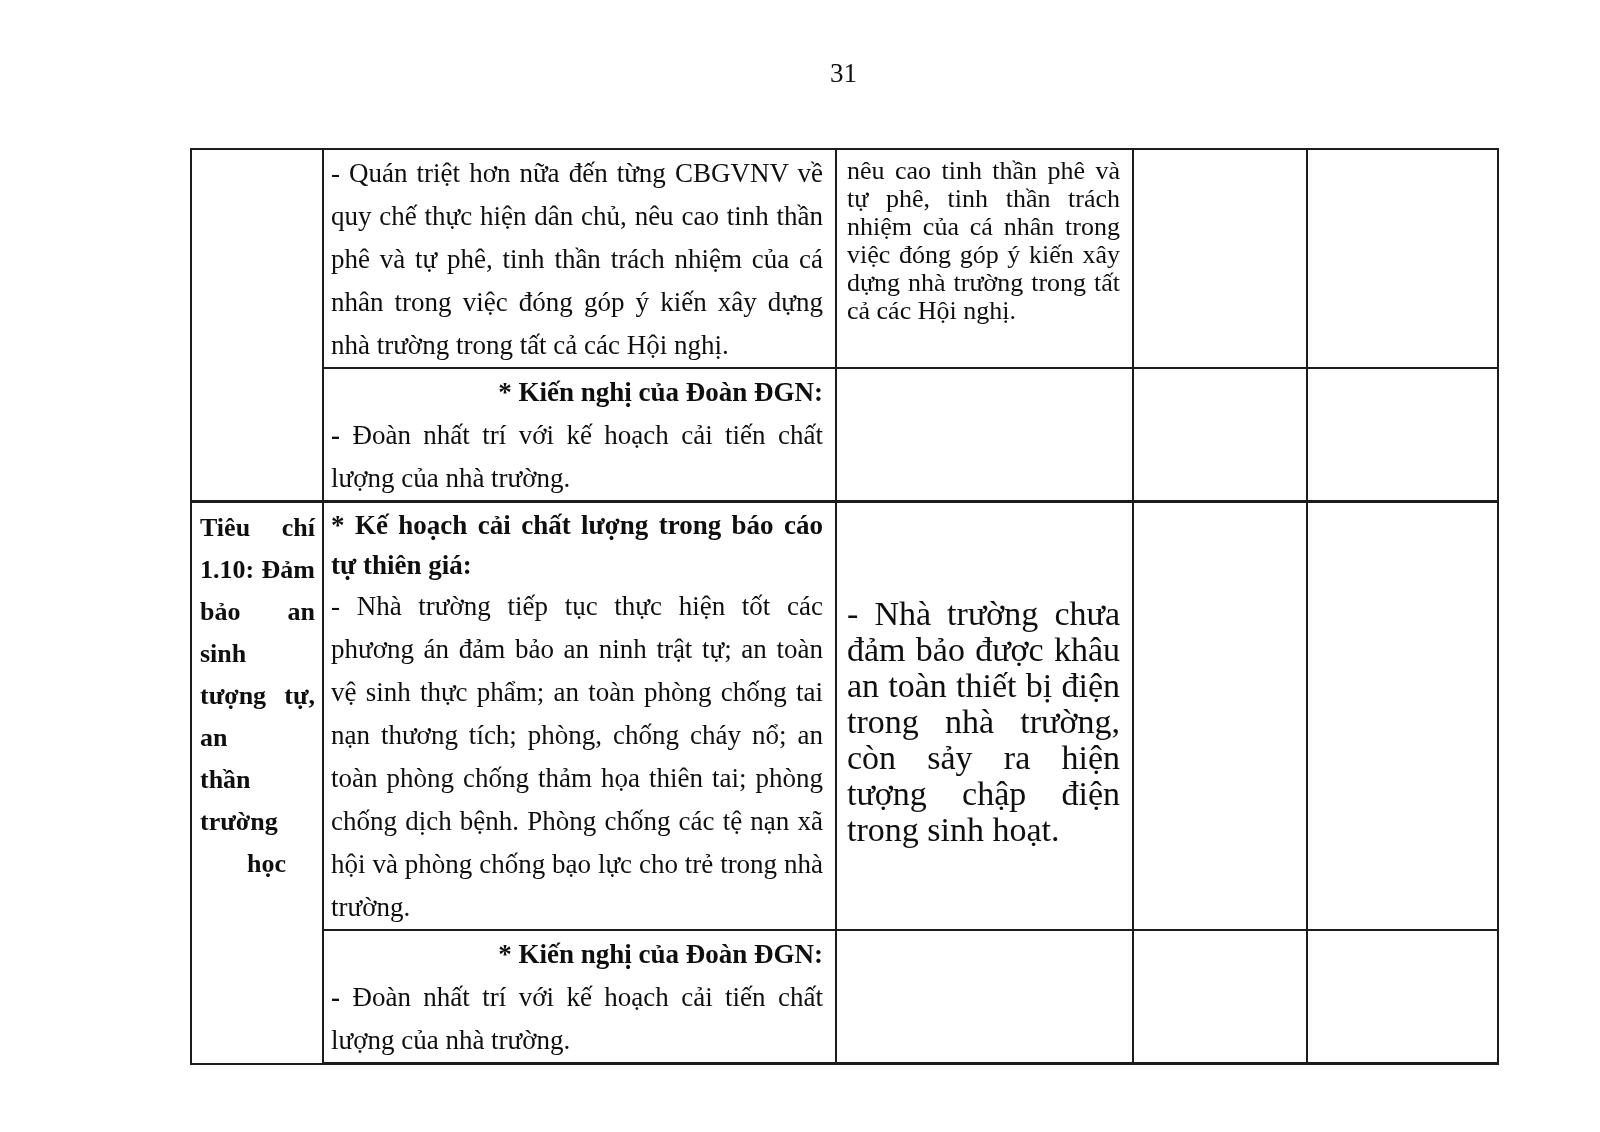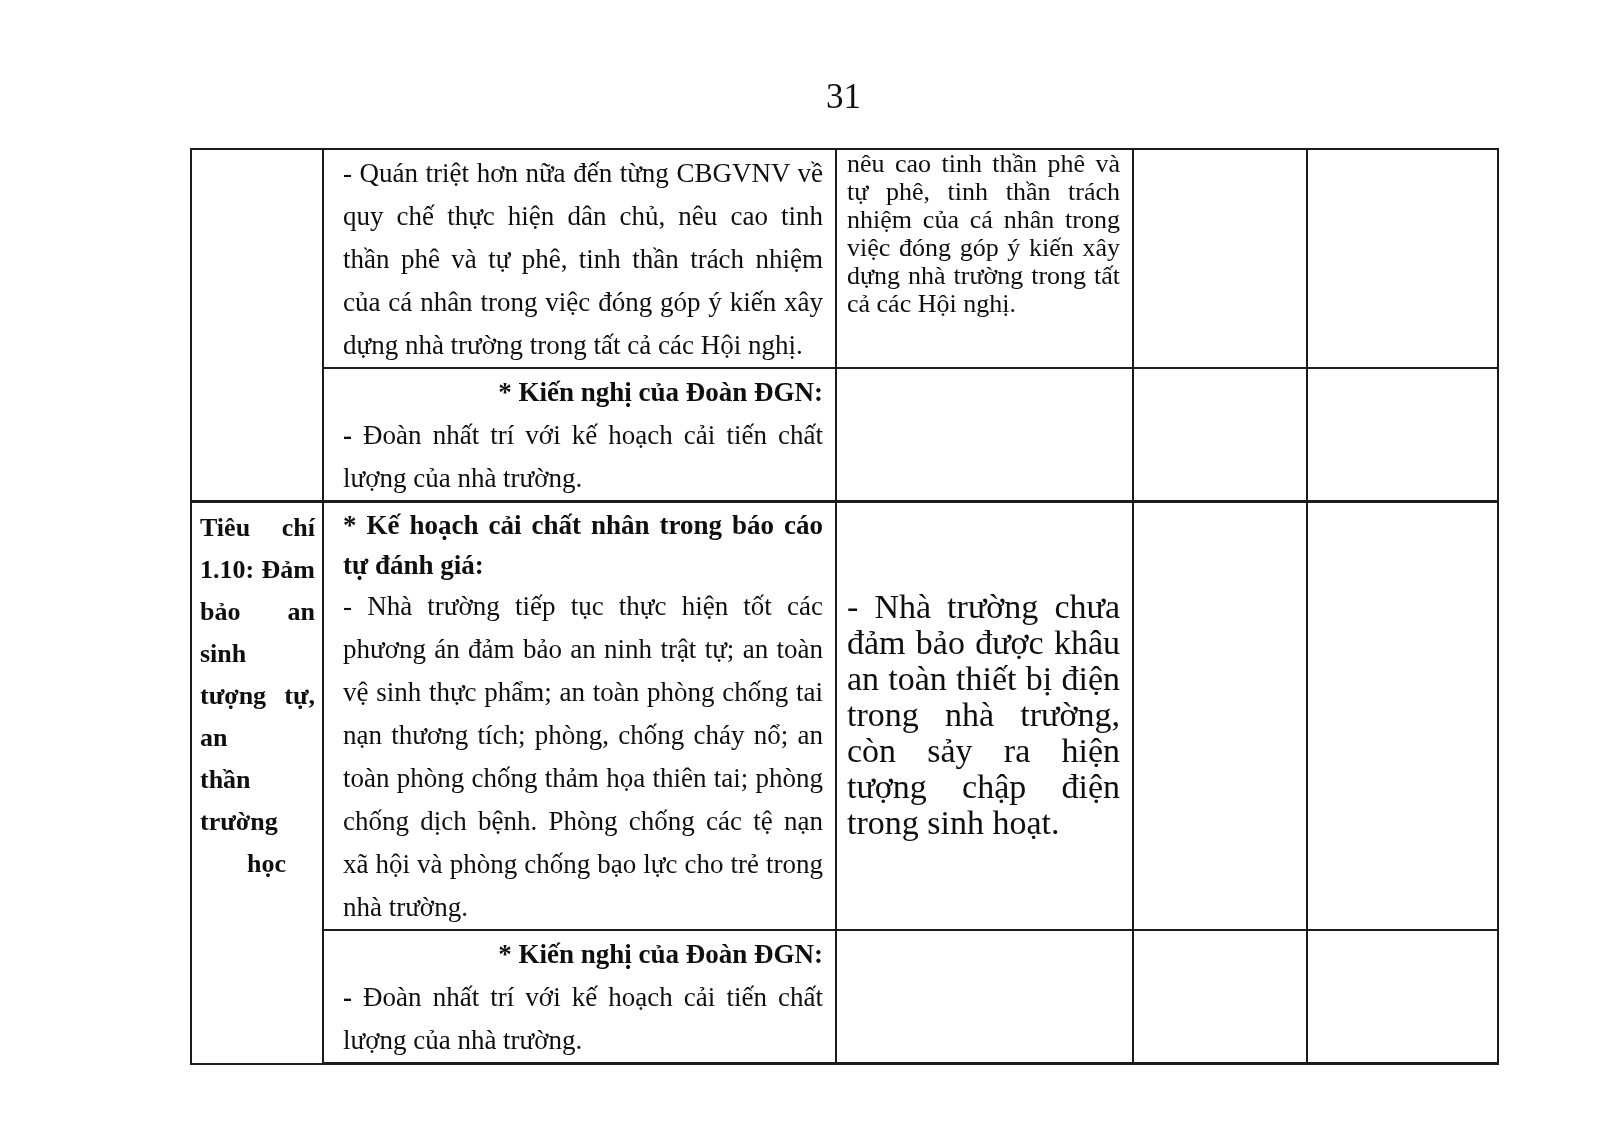--- a/index.html
+++ b/index.html
@@ -17,11 +17,11 @@
   }
   .page-number {
     position: absolute;
-    top: 82px;
+    top: 58px;
     left: 190px;
     width: 1307px;
     text-align: center;
-    font-size: 35px;
+    font-size: 27px;
     line-height: 30px;
   }
   table.doc-table {

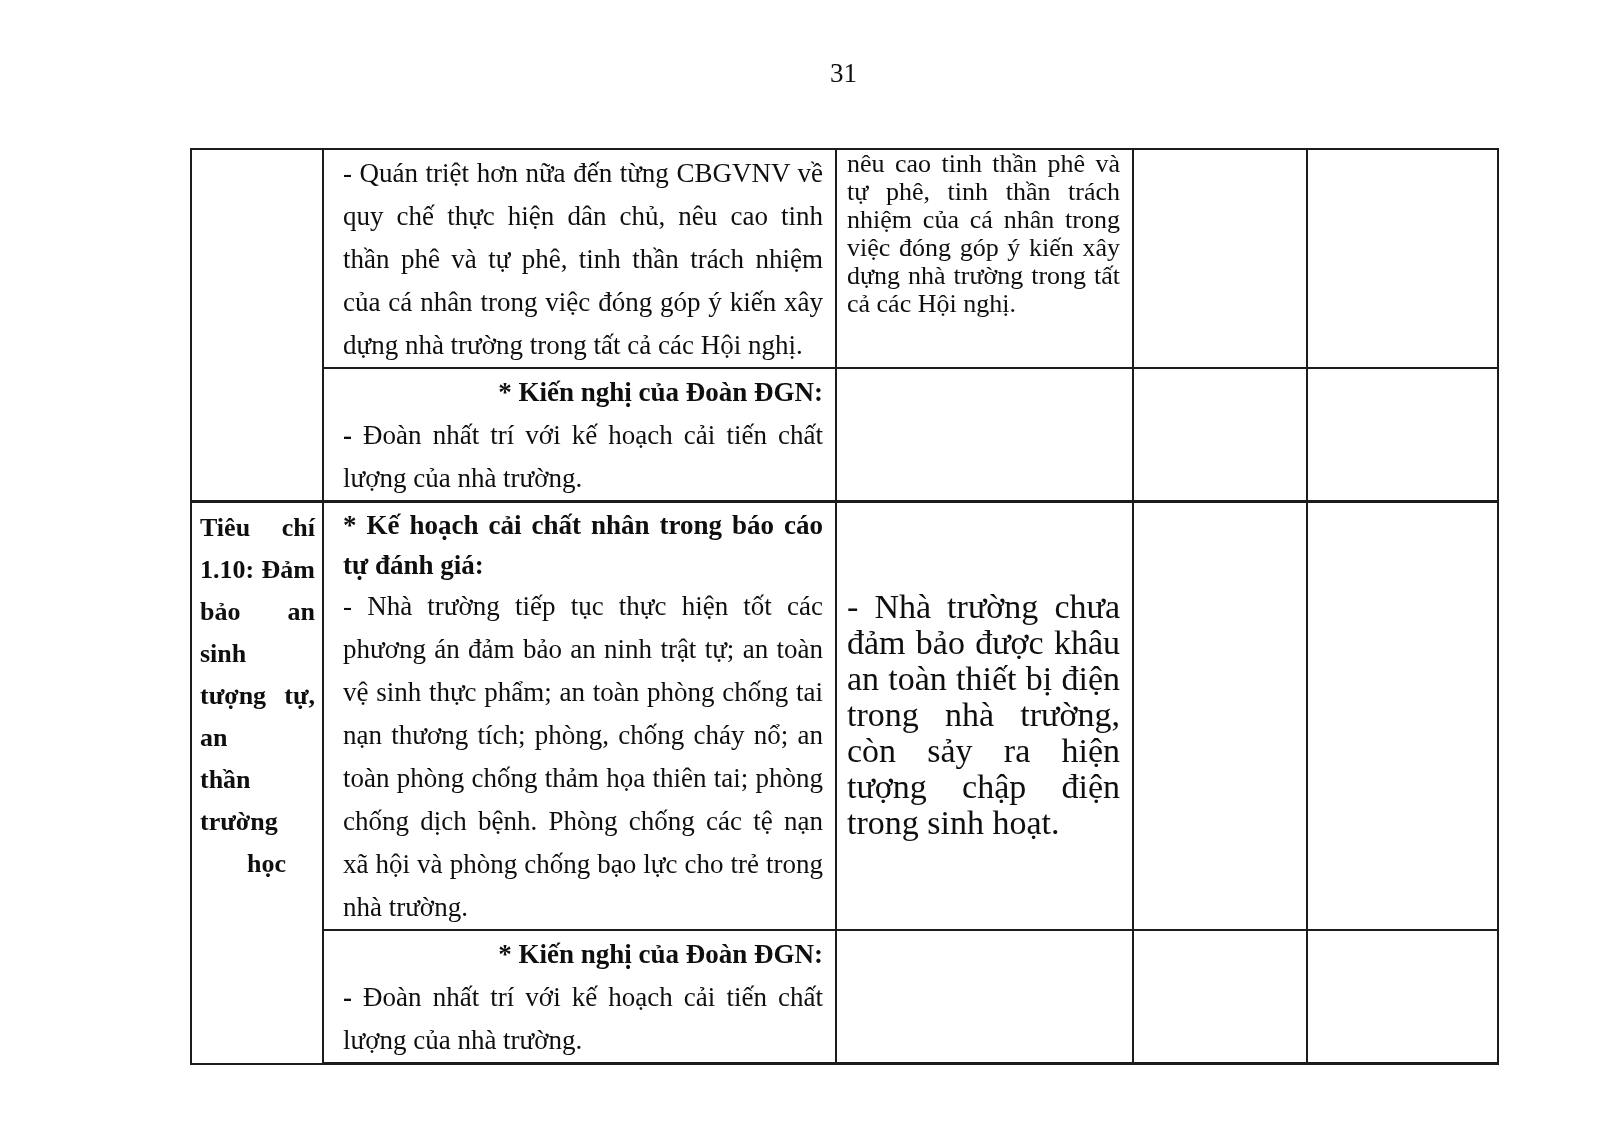--- a/index.html
+++ b/index.html
@@ -45,7 +45,7 @@
 
   
   td.c1 { padding: 4px 7px 8px 8px; }
-  td.c2 { padding: 2px 12px 0 19px; }
+  td.c2 { padding: 2px 12px 0 7px; }
   td.c3 { padding: 0 12px 0 10px; }
 
   

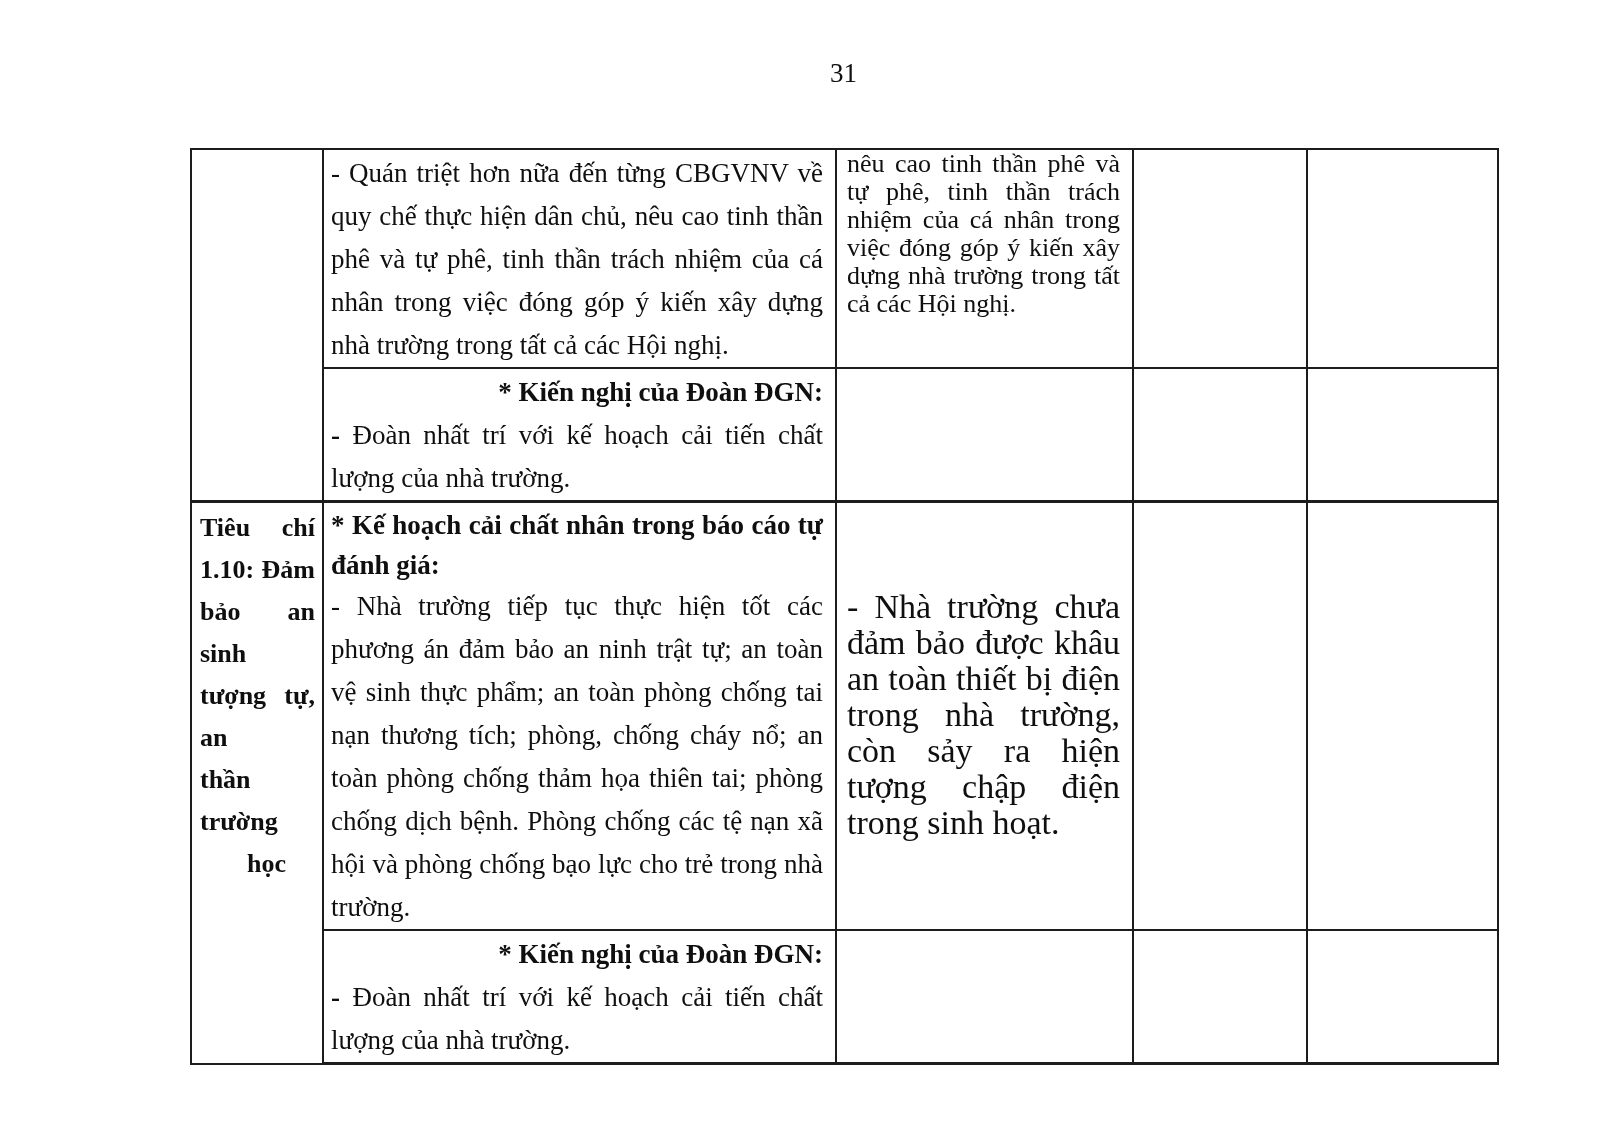--- a/index.html
+++ b/index.html
@@ -46,7 +46,7 @@
   
   td.c1 { padding: 4px 7px 8px 8px; }
   td.c2 { padding: 2px 12px 0 7px; }
-  td.c3 { padding: 0 12px 0 10px; }
+  td.c3 { padding: 7px 12px 0 10px; }
 
   
   .body-15 {            

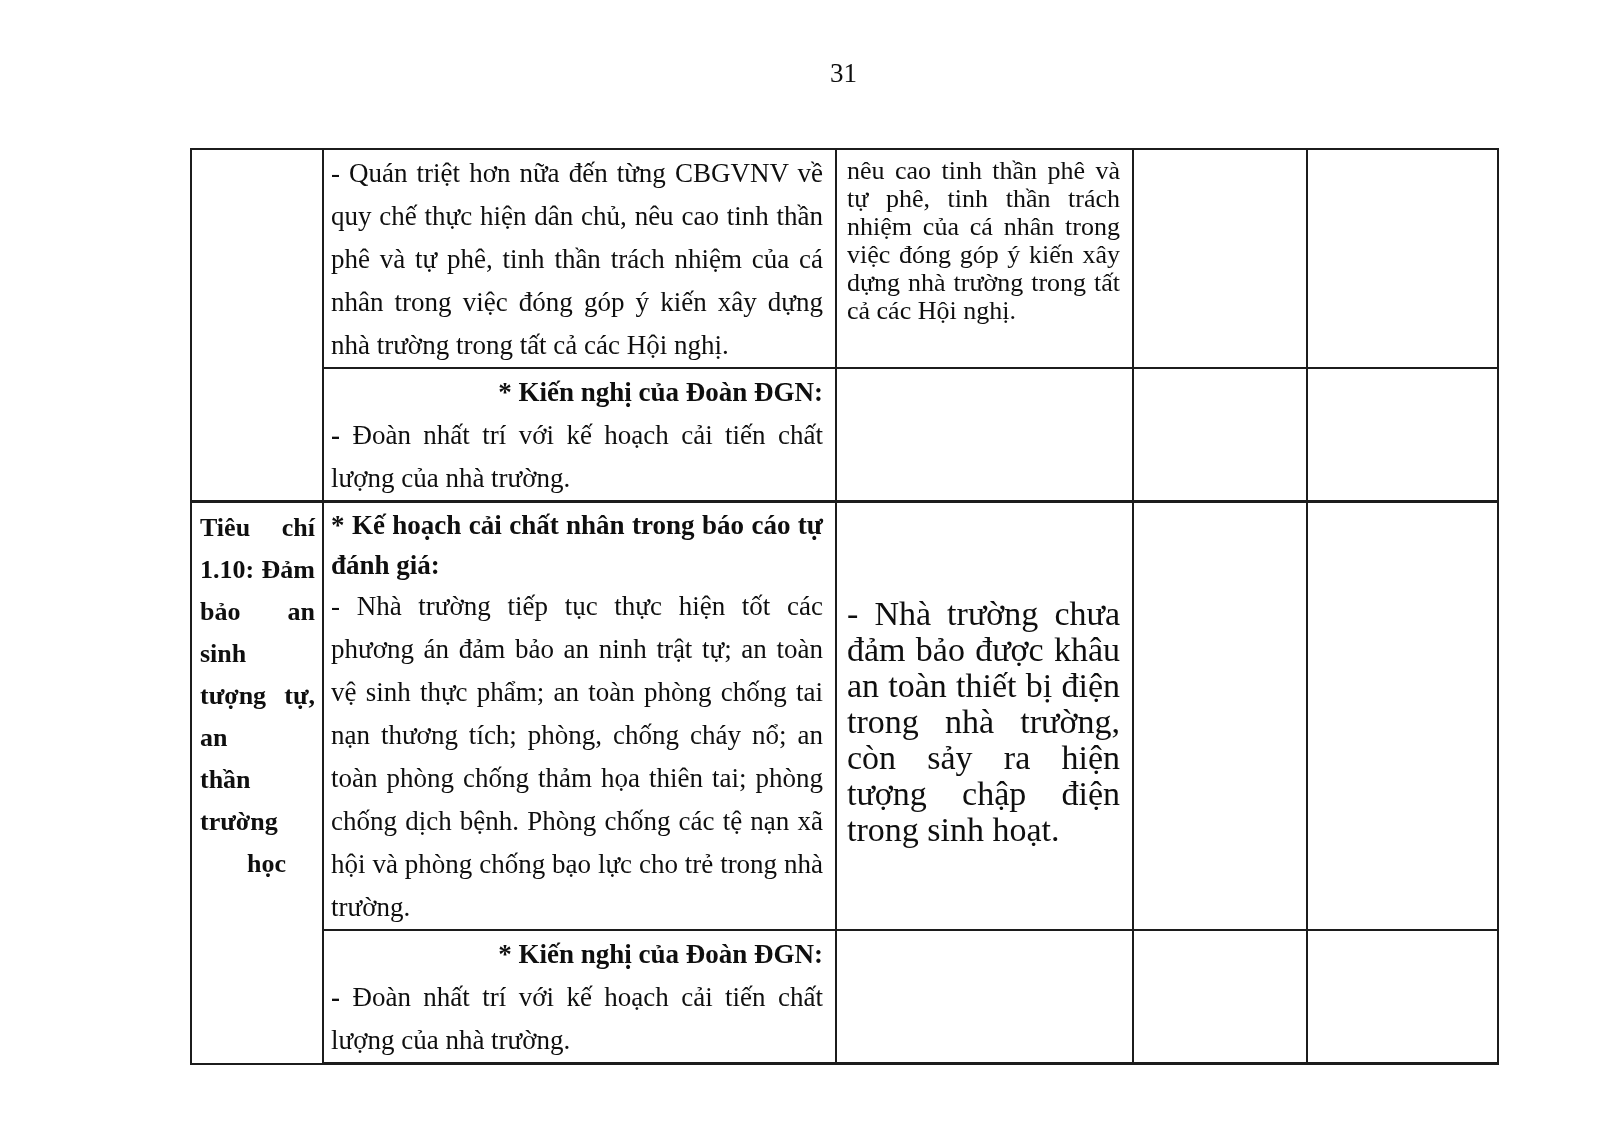--- a/index.html
+++ b/index.html
@@ -137,7 +137,7 @@
       </div>
     </td>
     <td class="c2">
-      <p class="head-bold justify">* Kế hoạch cải chất nhân trong báo cáo tự đánh giá:</p>
+      <p class="head-bold justify">* Kế hoạch cải chất lượng trong báo cáo tự thiên giá:</p>
       <p class="body-15">- Nhà trường tiếp tục thực hiện tốt các phương án đảm bảo an ninh trật tự; an toàn vệ sinh thực phẩm; an toàn phòng chống tai nạn thương tích; phòng, chống cháy nổ; an toàn phòng chống thảm họa thiên tai; phòng chống dịch bệnh. Phòng chống các tệ nạn xã hội và phòng chống bạo lực cho trẻ trong nhà trường.</p>
     </td>
     <td class="c3">

